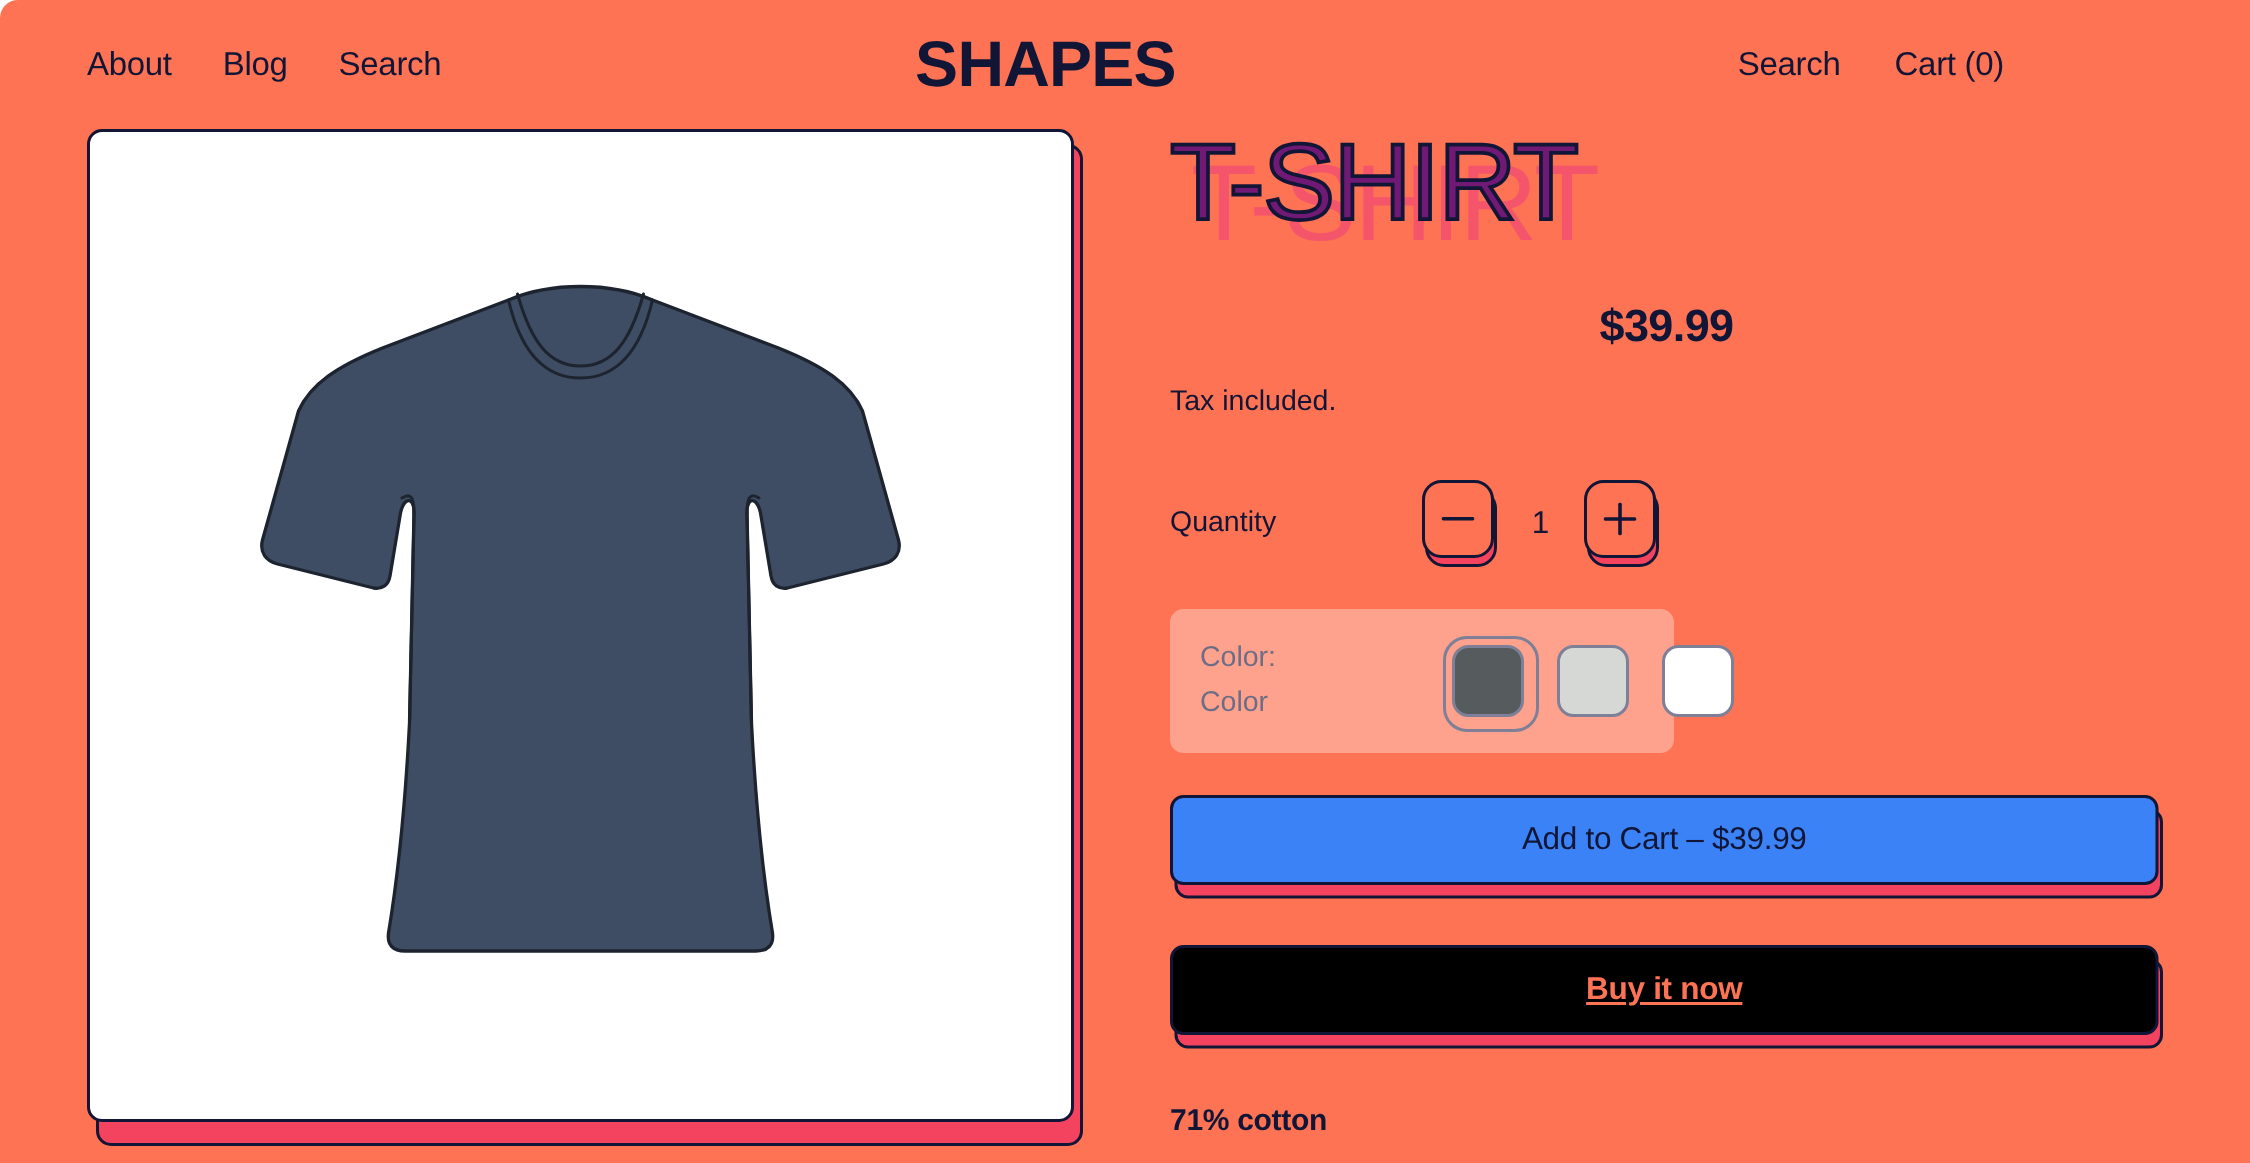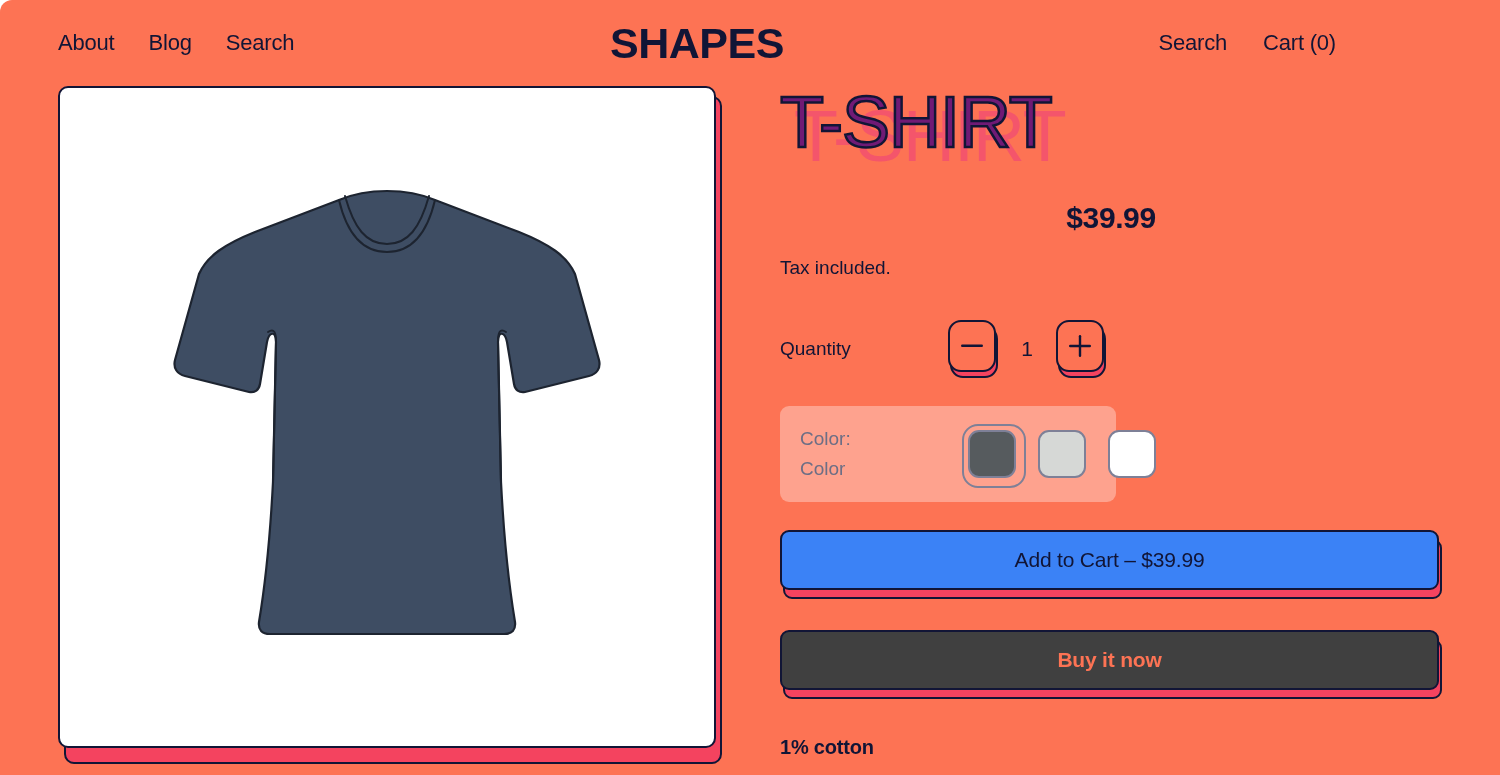--- a/index.html
+++ b/index.html
@@ -289,9 +289,10 @@
   }
   .btn-buy { margin-top: 32px; }
   .btn-buy .bt {
-    background: #404040;
+    background: #000000;
     color: #FD7354;
     font-weight: 700;
+    text-decoration: underline;
   }
 
   .cotton {

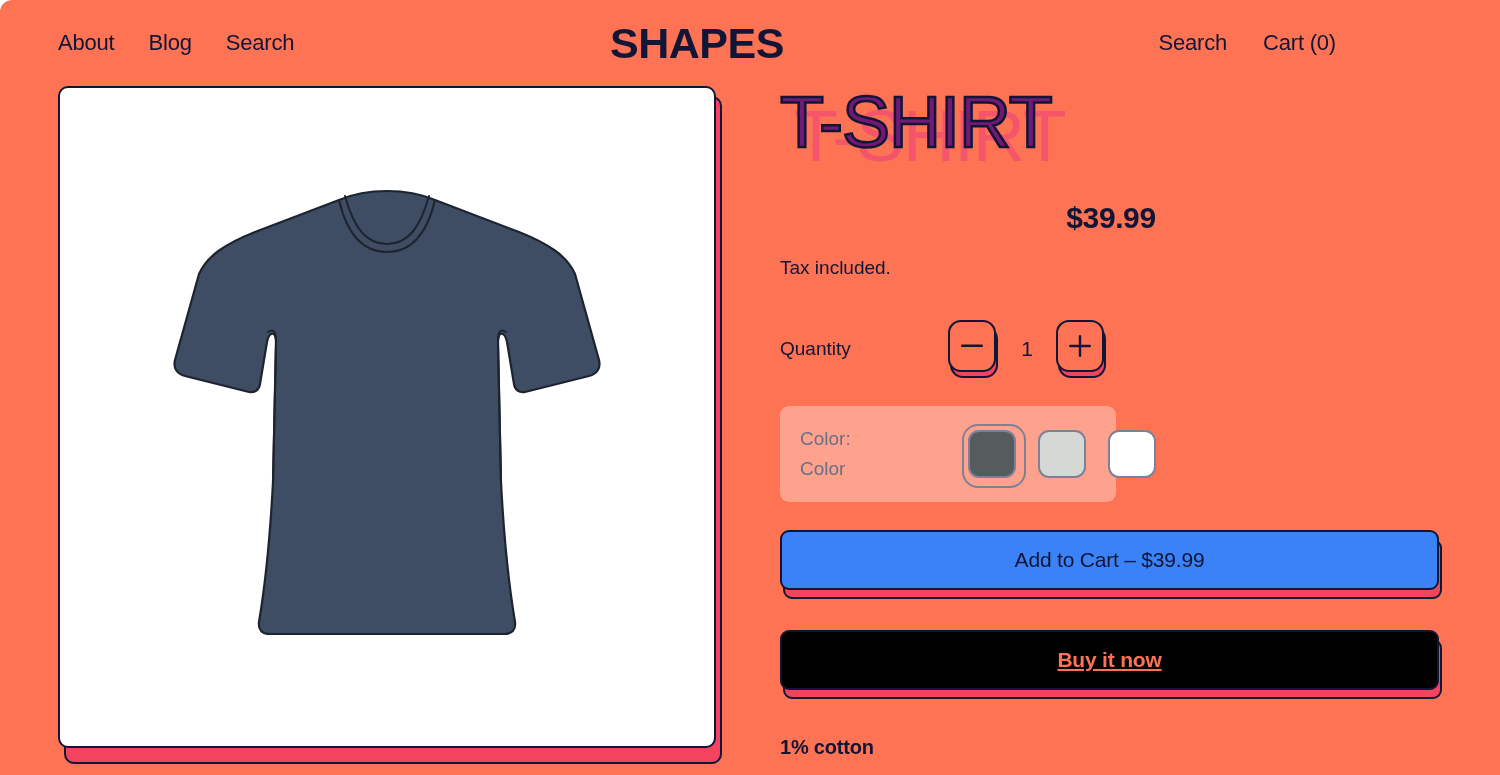--- a/index.html
+++ b/index.html
@@ -412,7 +412,7 @@
     <div class="bt">Buy it now</div>
   </div>
 
-  <div class="cotton">1% cotton</div>
+  <div class="cotton">71% cotton</div>
 
 </div>
 

